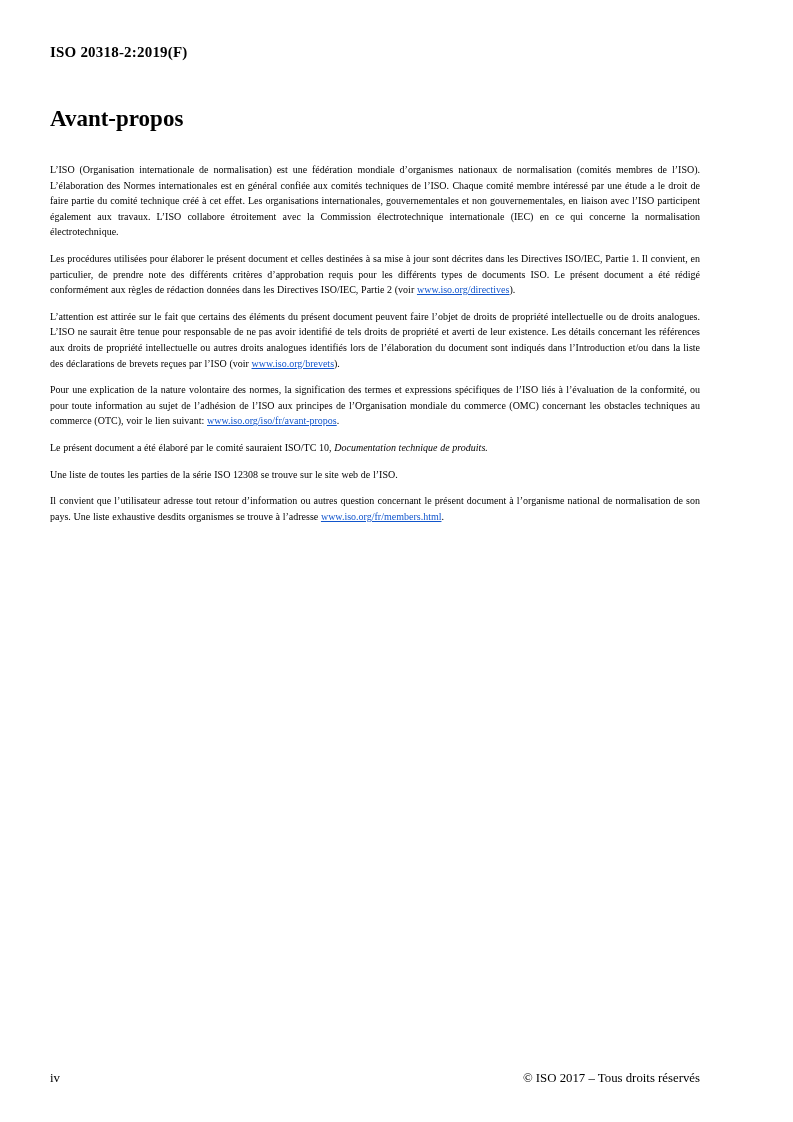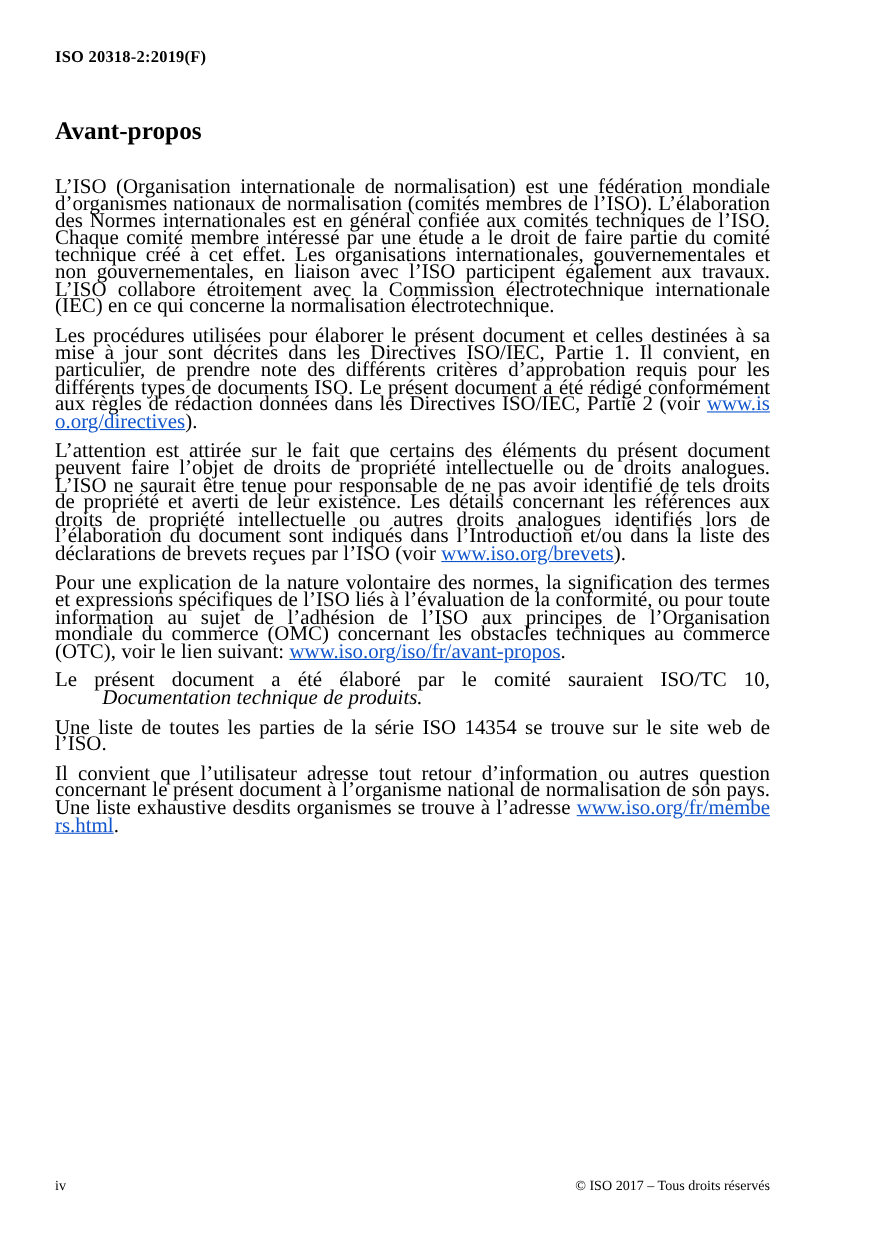--- a/index.html
+++ b/index.html
@@ -41,7 +41,7 @@
   }
   .para {
     margin: 0 0 11px 0;
-    font-size: 19px;
+    font-size: 10px;
     line-height: 15.6px;
     text-align: justify;
     word-spacing: 0.2px;

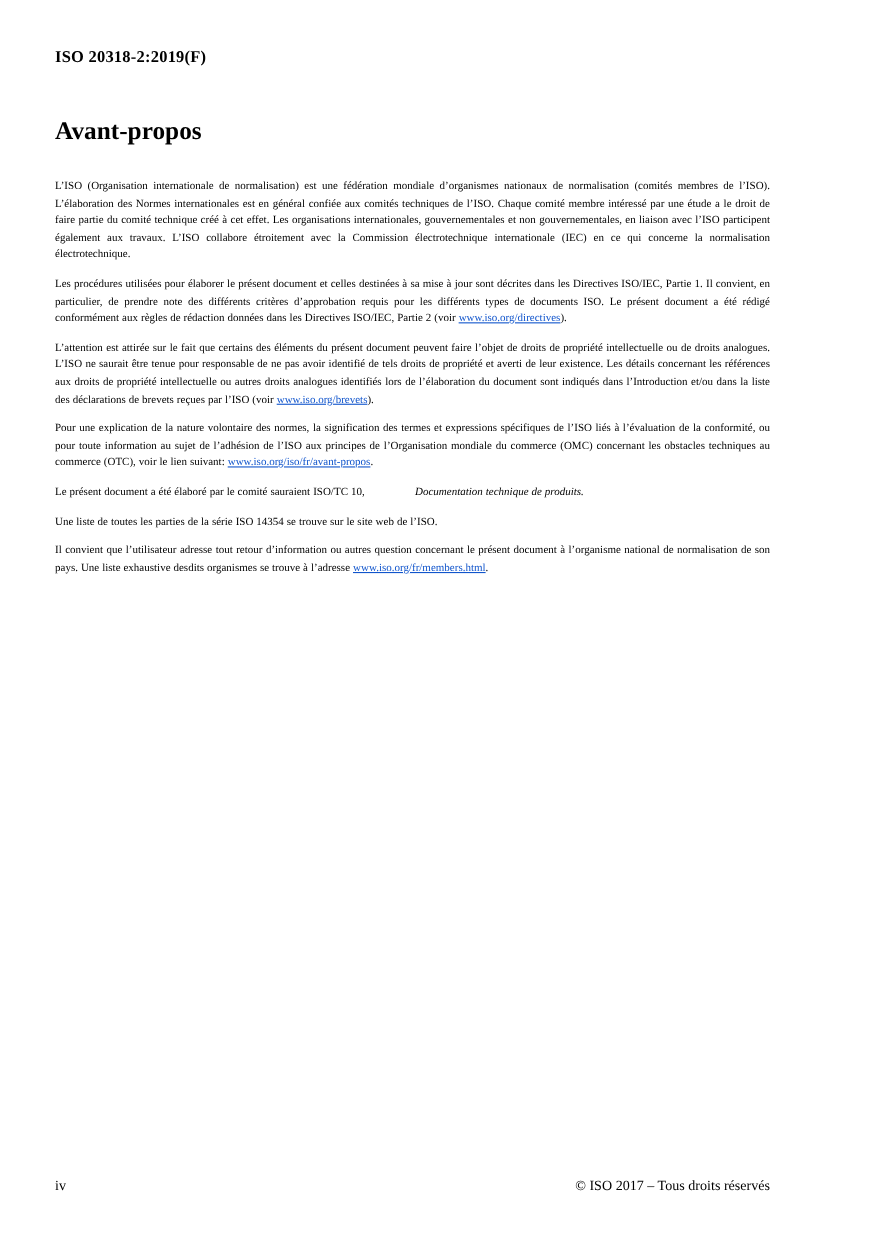--- a/index.html
+++ b/index.html
@@ -52,7 +52,6 @@
     word-break: break-all;
   }
   .para em {
-    margin-left: 43px;
   }
   .doc-footer {
     position: absolute;

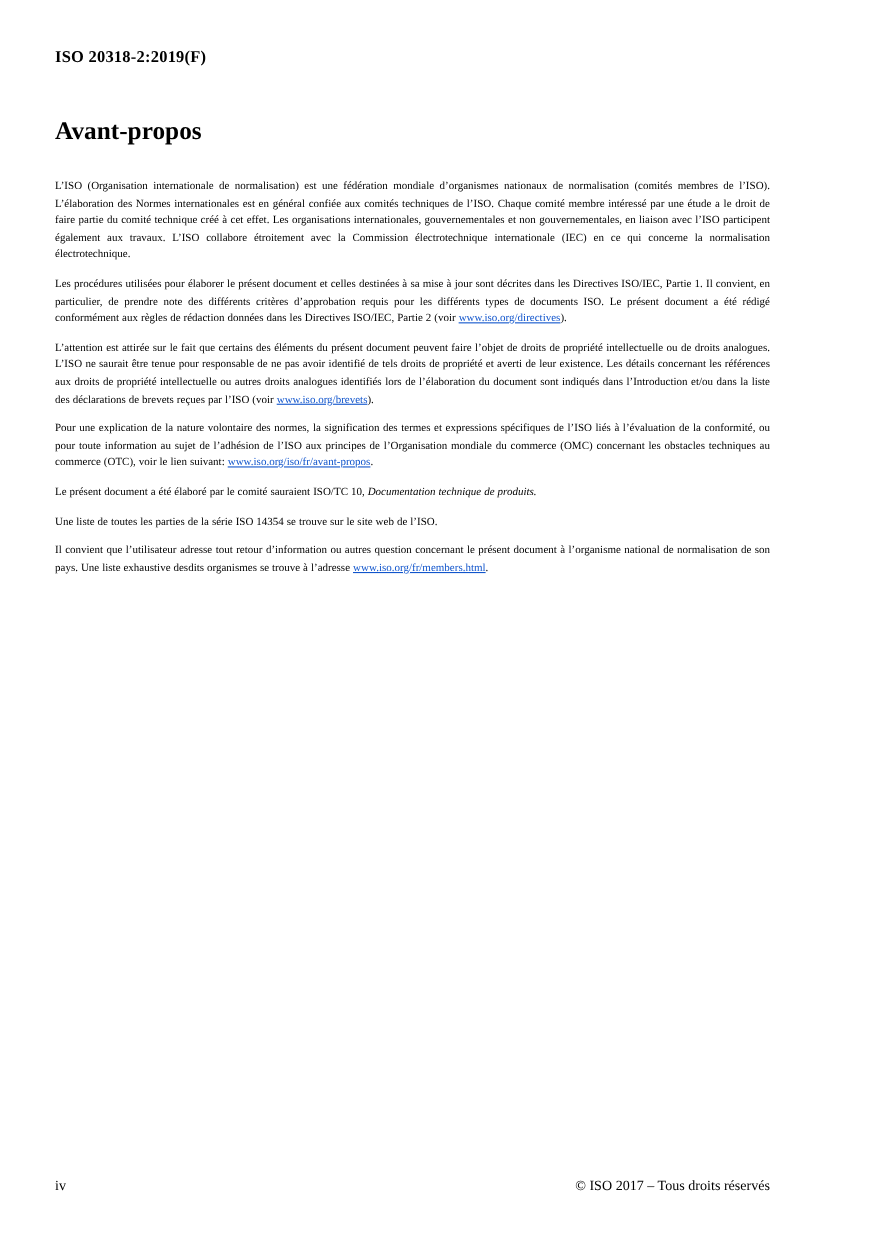--- a/index.html
+++ b/index.html
@@ -80,7 +80,7 @@
         <p class="para"><span>L’attention est attirée sur le fait que certains des éléments du présent document peuvent faire l’objet de droits de propriété intellectuelle ou de droits analogues. L’ISO ne saurait être tenue pour responsable de ne pas avoir identifié de tels droits de propriété et averti de leur existence. Les détails concernant les références aux droits de propriété intellectuelle ou autres droits analogues identifiés lors de l’élaboration du document sont indiqués dans l’Introduction et/ou dans la liste des déclarations de brevets reçues par l’ISO (voir </span><a class="doc-link" href="#">www.iso.org/brevets</a><span>).</span></p>
         <p class="para"><span>Pour une explication de la nature volontaire des normes, la signification des termes et expressions spécifiques de l’ISO liés à l’évaluation de la conformité, ou pour toute information au sujet de l’adhésion de l’ISO aux principes de l’Organisation mondiale du commerce (OMC) concernant les obstacles techniques au commerce (OTC), voir le lien suivant: </span><a class="doc-link" href="#">www.iso.org/iso/fr/avant-propos</a><span>.</span></p>
         <p class="para"><span>Le présent document a été élaboré par le comité sauraient ISO/TC 10, </span><em>Documentation technique de produits.</em></p>
-        <p class="para"><span>Une liste de toutes les parties de la série ISO 14354 se trouve sur le site web de l’ISO.</span></p>
+        <p class="para"><span>Une liste de toutes les parties de la série ISO 12308 se trouve sur le site web de l’ISO.</span></p>
         <p class="para"><span>Il convient que l’utilisateur adresse tout retour d’information ou autres question concernant le présent document à l’organisme national de normalisation de son pays. Une liste exhaustive desdits organismes se trouve à l’adresse </span><a class="doc-link" href="#">www.iso.org/fr/members.html</a><span>.</span></p>
       </div>
   </div>

